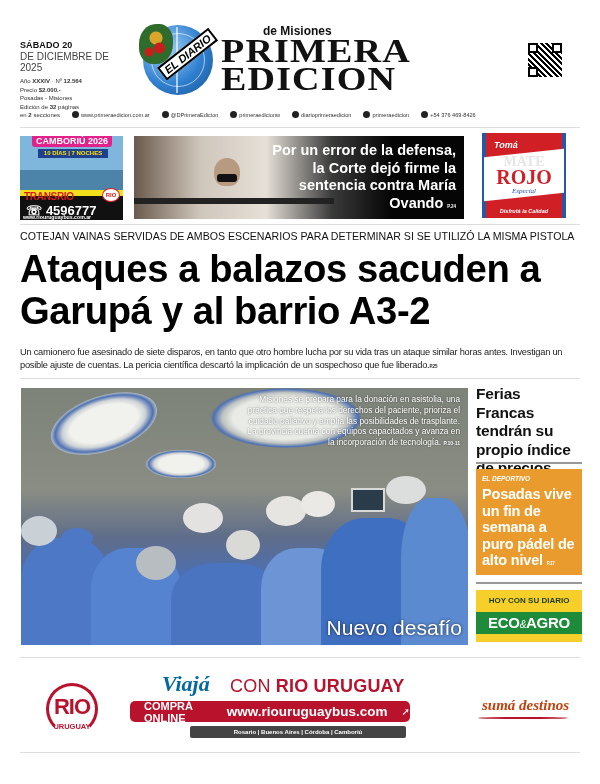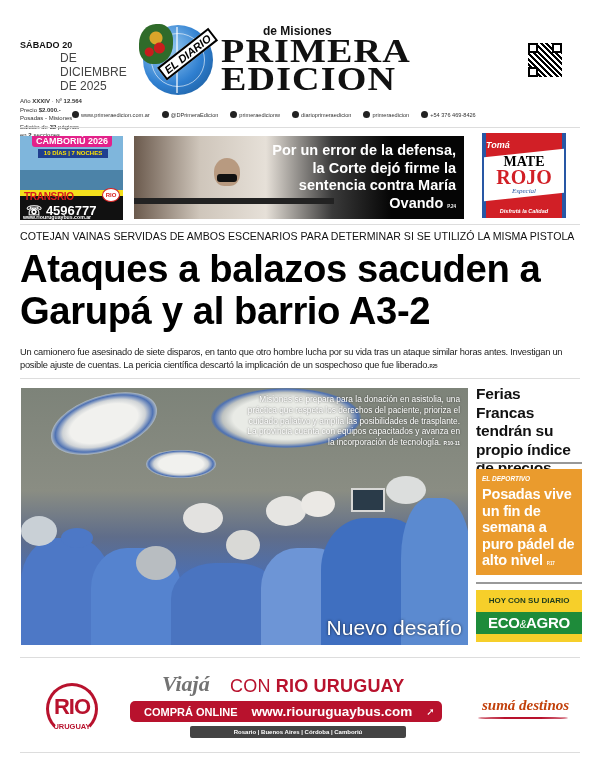--- a/index.html
+++ b/index.html
@@ -9,7 +9,7 @@
   
   .meta { position: absolute; left: 20px; top: 40px; width: 110px; }
   .meta .day { font-weight: 700; font-size: 9px; letter-spacing: .1px; }
-  .meta .date { font-size: 12px; color: #444; margin-top: 1px; margin-left: 40px; }
+  .meta .date { font-size: 10px; color: #444; margin-top: 1px; }
   .meta .info { font-size: 6px; color: #333; line-height: 8.5px; margin-top: 4px; }
   .meta .info b { font-weight: 700; }
 

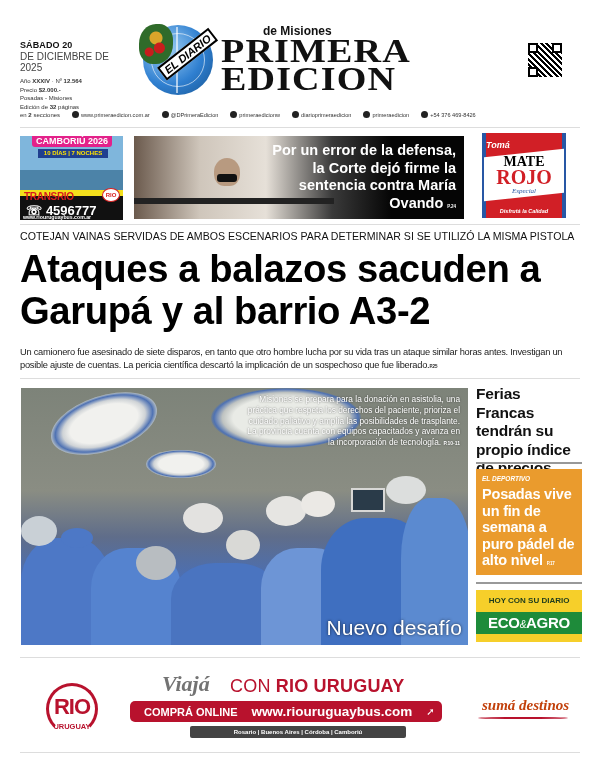--- a/index.html
+++ b/index.html
@@ -73,7 +73,7 @@
 
   .ad-mate { position: absolute; left: 482px; top: 133px; width: 84px; height: 85px; background: #d11f26;
         border-left: 4px solid #2857a5; border-right: 4px solid #2857a5; }
-  .ad-mate .toma { position: absolute; left: 0; top: 7px; font: italic 700 9px "Liberation Sans", sans-serif; color: #fff; }
+  .ad-mate .toma { position: absolute; left: 8px; top: 7px; font: italic 700 9px "Liberation Sans", sans-serif; color: #fff; }
   .ad-mate .banner { position: absolute; left: -2px; right: -2px; top: 20px; height: 44px; background: #fff; transform: skewY(-6deg); }
   .ad-mate .mate { position: absolute; left: 0; right: 0; top: 21px; text-align: center; font: 900 14px "Liberation Serif", serif; color: #000000; }
   .ad-mate .rojo { position: absolute; left: 0; right: 0; top: 33px; text-align: center; font: 900 20px "Liberation Serif", serif; color: #d11f26; }

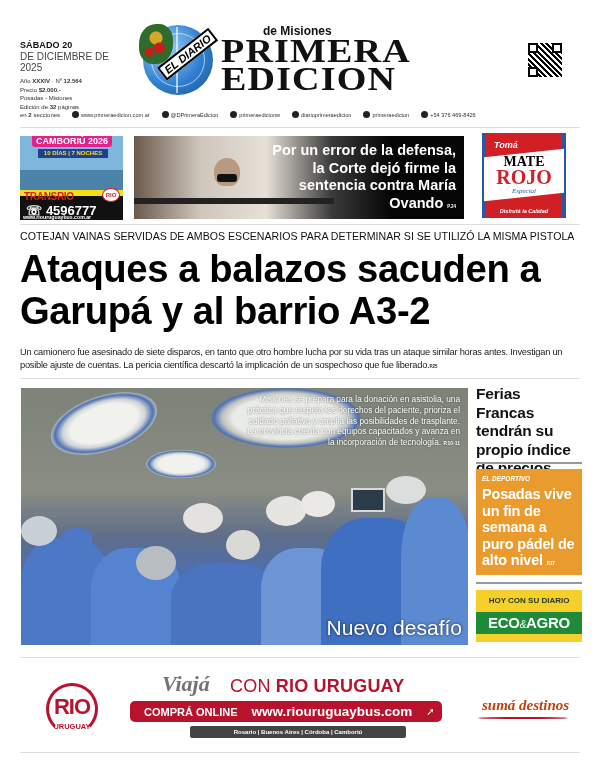--- a/index.html
+++ b/index.html
@@ -75,7 +75,7 @@
         border-left: 4px solid #2857a5; border-right: 4px solid #2857a5; }
   .ad-mate .toma { position: absolute; left: 8px; top: 7px; font: italic 700 9px "Liberation Sans", sans-serif; color: #fff; }
   .ad-mate .banner { position: absolute; left: -2px; right: -2px; top: 20px; height: 44px; background: #fff; transform: skewY(-6deg); }
-  .ad-mate .mate { position: absolute; left: 0; right: 0; top: 21px; text-align: center; font: 900 14px "Liberation Serif", serif; color: #000000; }
+  .ad-mate .mate { position: absolute; left: 0; right: 0; top: 21px; text-align: center; font: 900 14px "Liberation Serif", serif; color: #e5e5e5; }
   .ad-mate .rojo { position: absolute; left: 0; right: 0; top: 33px; text-align: center; font: 900 20px "Liberation Serif", serif; color: #d11f26; }
   .ad-mate .especial { position: absolute; left: 0; right: 0; top: 54px; text-align: center; font: italic 7px "Liberation Serif", serif; color: #2857a5; }
   .ad-mate .tag { position: absolute; left: 0; right: 0; bottom: 4px; text-align: center; font: italic 700 5.5px "Liberation Sans", sans-serif; color: #fff; }

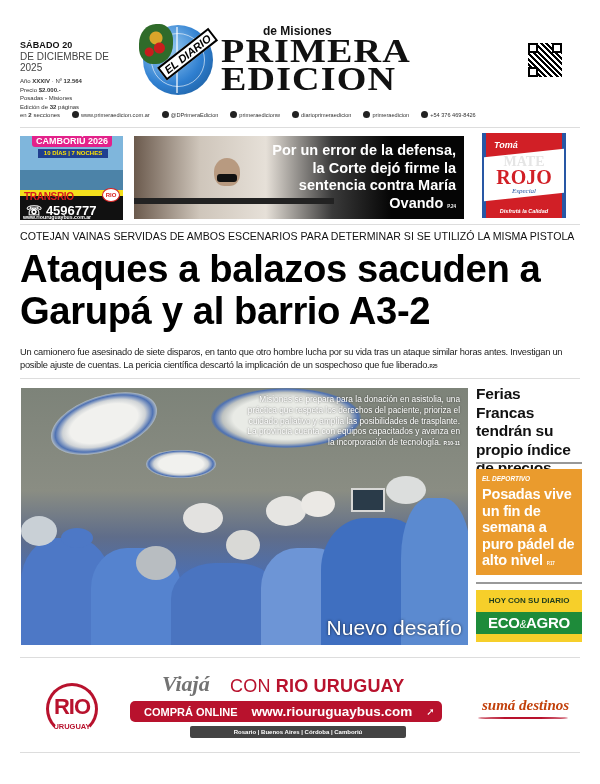--- a/index.html
+++ b/index.html
@@ -120,7 +120,7 @@
   .rio-logo .arc { position: absolute; left: 4px; top: 0; width: 52px; height: 52px; border: 3px solid #b8122d; border-bottom-color: transparent; border-radius: 50%; }
   .rio-logo .rio { position: absolute; left: 0; right: 0; top: 11px; text-align: center; font-weight: 900; font-size: 22px; color: #b8122d; letter-spacing: -1px; }
   .rio-logo .uy { position: absolute; left: 0; right: 0; top: 39px; text-align: center; font-weight: 700; font-size: 7.5px; color: #b8122d; }
-  .viaja { position: absolute; left: 142px; top: 6px; font: italic 900 22px "Liberation Serif", serif; color: #737373; }
+  .viaja { position: absolute; left: 142px; top: 6px; font: italic 900 22px "Liberation Serif", serif; color: #0369a1; }
   .con { position: absolute; left: 210px; top: 11px; font-size: 18px; color: #b8122d; letter-spacing: .2px; }
   .con b { font-weight: 700; }
   .buy-bar { position: absolute; left: 110px; top: 36px; width: 312px; height: 21px; background: #b8122d; border-radius: 5px; color: #fff;

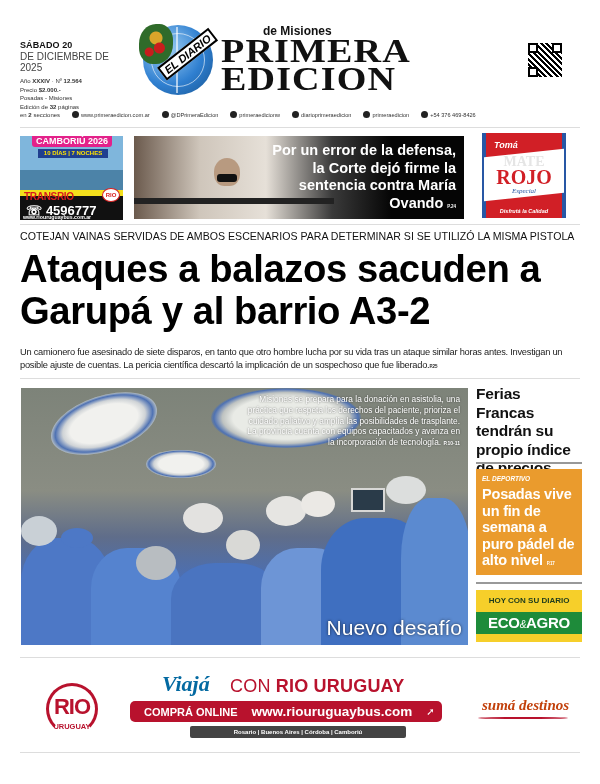--- a/index.html
+++ b/index.html
@@ -123,7 +123,7 @@
   .viaja { position: absolute; left: 142px; top: 6px; font: italic 900 22px "Liberation Serif", serif; color: #0369a1; }
   .con { position: absolute; left: 210px; top: 11px; font-size: 18px; color: #b8122d; letter-spacing: .2px; }
   .con b { font-weight: 700; }
-  .buy-bar { position: absolute; left: 110px; top: 36px; width: 312px; height: 21px; background: #b8122d; border-radius: 5px; color: #fff;
+  .buy-bar { position: absolute; left: 110px; top: 36px; width: 280px; height: 21px; background: #b8122d; border-radius: 5px; color: #fff;
         display: flex; align-items: center; gap: 14px; padding-left: 14px; }
   .buy-bar .l { font-weight: 700; font-size: 11px; }
   .buy-bar .u { font-weight: 700; font-size: 13.5px; }

